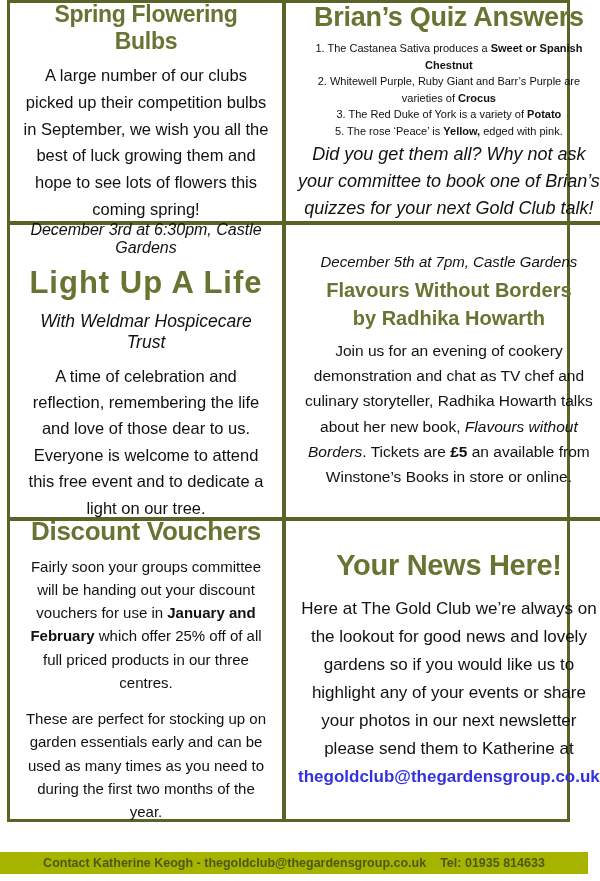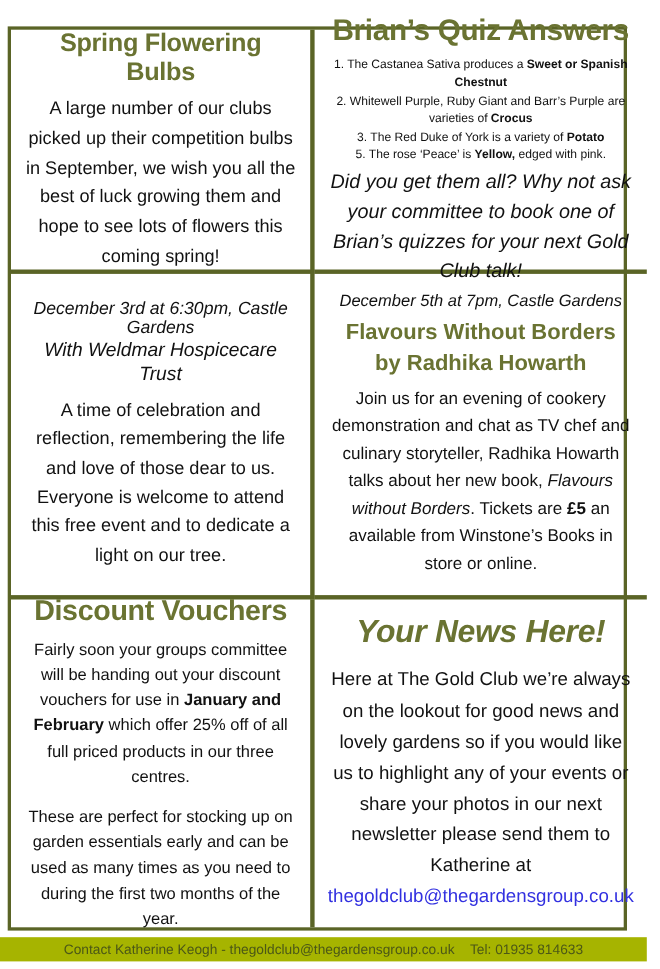--- a/index.html
+++ b/index.html
@@ -12,7 +12,7 @@
     overflow: hidden;
   }
   .grid {
-    position: absolute; left: 7px; top: 24px;
+    position: absolute; left: 7px; top: 0;
     width: 563px;
     display: grid;
     grid-template-columns: 276px 1fr;

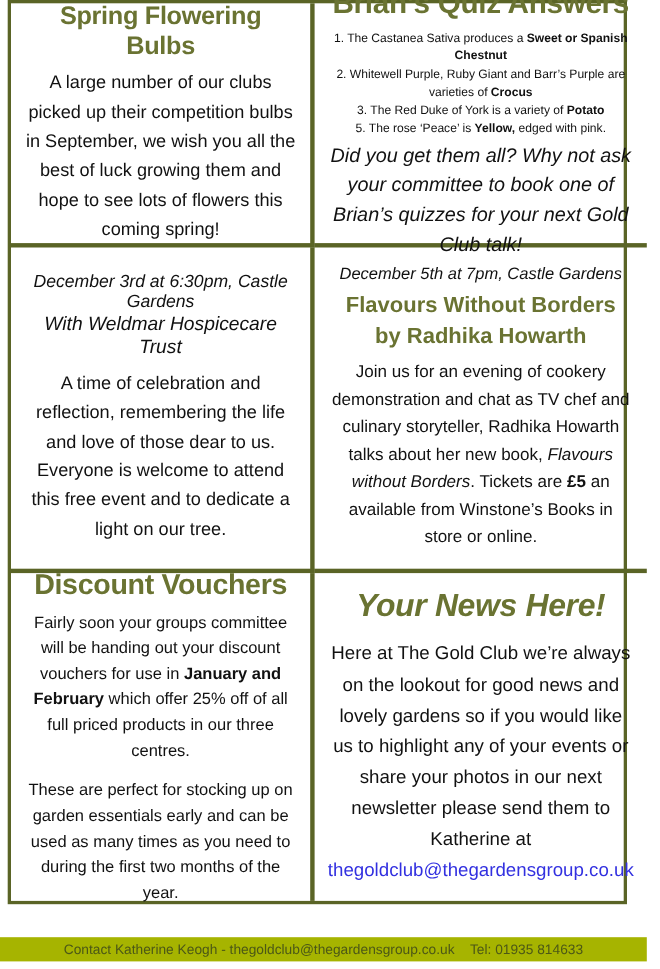--- a/index.html
+++ b/index.html
@@ -90,6 +90,7 @@
 
   <section class="cell col-left row-mid">
     <p class="dateline">December 3rd at 6:30pm, Castle Gardens</p>
+    <h2 class="title t-lual">Light Up A Life</h2>
     <p class="subtitle">With Weldmar Hospicecare Trust</p>
     <p class="body b-lual">A time of celebration and reflection, remembering the life and love of those dear to us. Everyone is welcome to attend this free event and to dedicate a light on our tree.</p>
   </section>

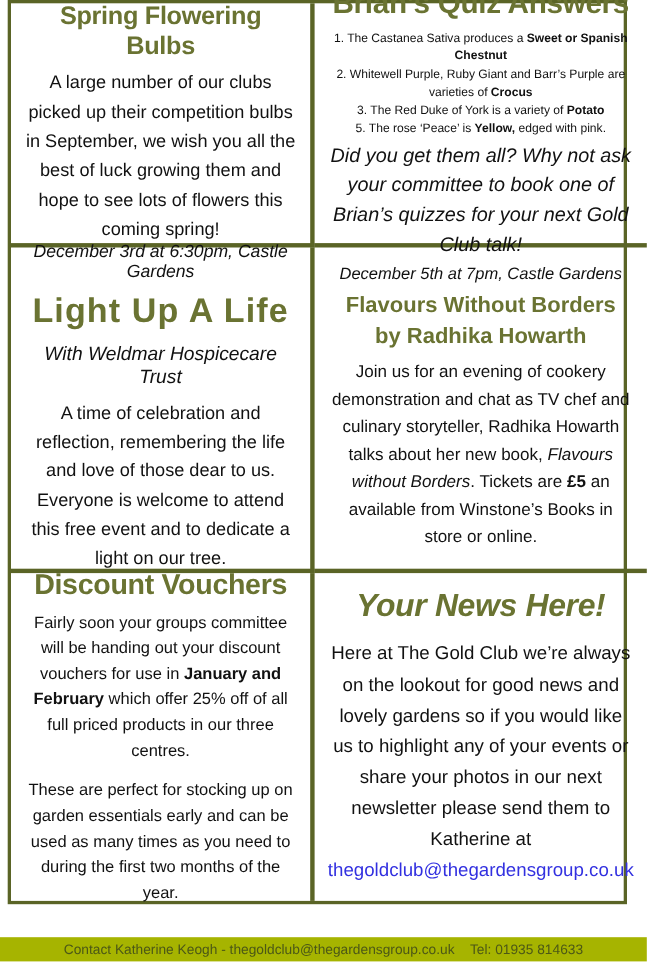--- a/index.html
+++ b/index.html
@@ -34,7 +34,7 @@
   .t-lual    { font-size: 31px; letter-spacing: 1px; margin: 8px 0 10px; }
   .t-fwb     { font-size: 20px; line-height: 1.4; margin: 4px 0 6px; }
   .t-dv      { font-size: 26px; margin-bottom: 8px; letter-spacing: -0.3px; }
-  .t-news    { font-size: 29px; margin-bottom: 12px; letter-spacing: -0.3px; font-style: italic; }
+  .t-news    { font-size: 29px; margin-bottom: 12px; letter-spacing: -0.3px; }
 
   .body { color: #111; }
   .b-bulbs { font-size: 16.5px; line-height: 1.62; }

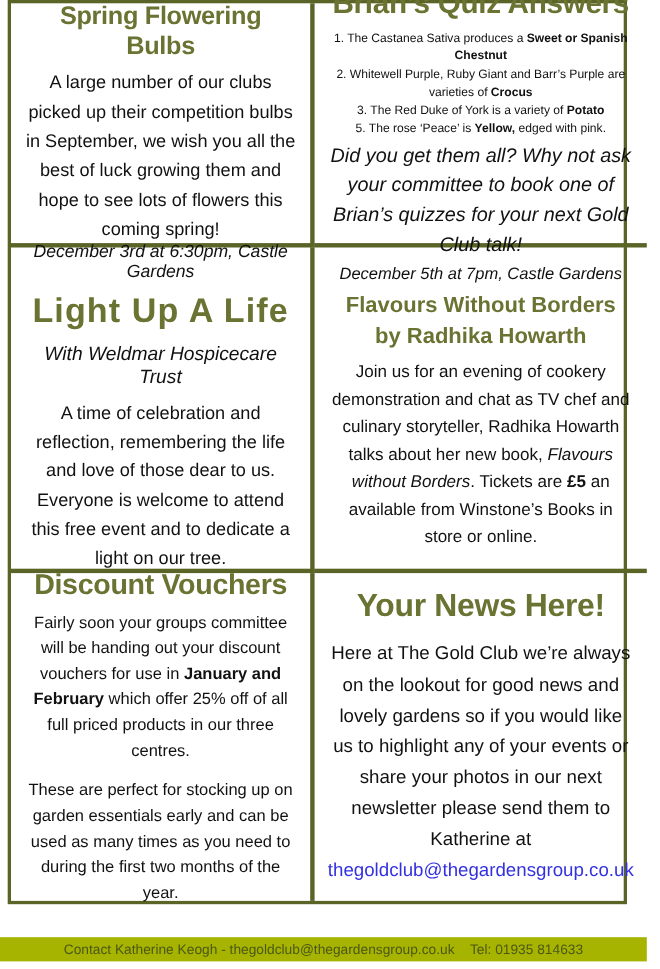--- a/index.html
+++ b/index.html
@@ -54,7 +54,7 @@
 
   .b { font-weight: bold; }
   .i { font-style: italic; }
-  .link { color: var(--link, #3230e0); font-weight: normal; cursor: pointer; }
+  .link { color: var(--link, #3230e0); font-weight: bold; cursor: pointer; }
 
   .footerbar {
     position: absolute; left: 0; top: 852;

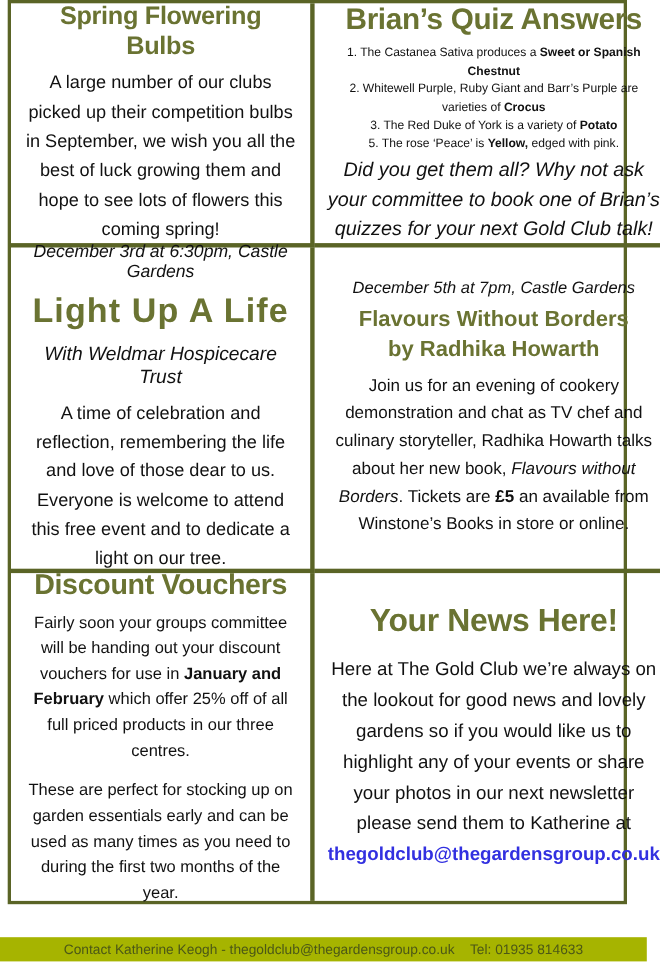--- a/index.html
+++ b/index.html
@@ -62,7 +62,7 @@
     background: var(--bar, #a6b400);
     display: flex; align-items: center; justify-content: center;
     color: var(--bar-text, #4c5816);
-    font-size: 12.5px; font-weight: normal;
+    font-size: 12.5px; font-weight: bold;
     white-space: nowrap;
   }
   .footerbar .tel { margin-left: 14px; }

